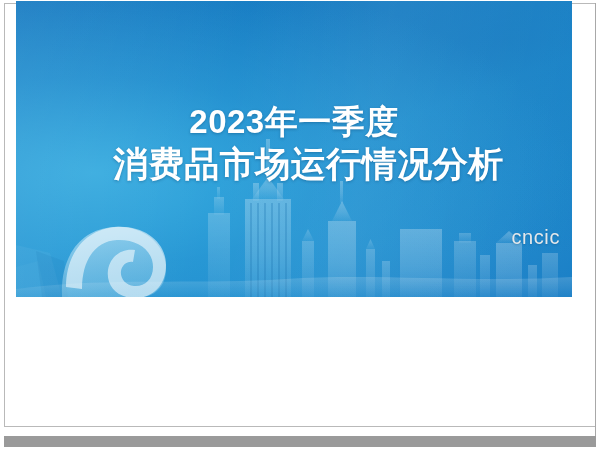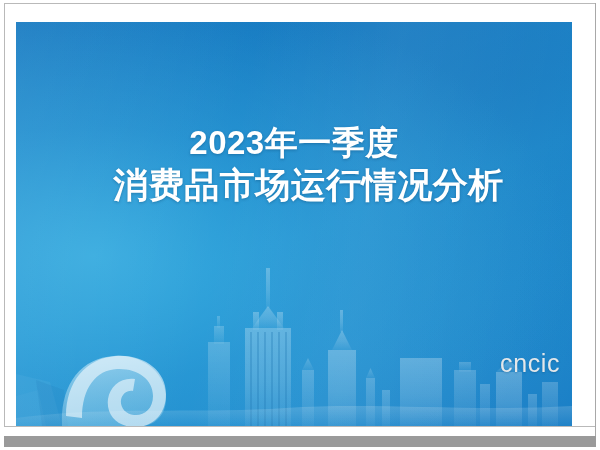--- a/index.html
+++ b/index.html
@@ -54,9 +54,9 @@
   .slide {
     position: absolute;
     left: 16px;
-    top: 22px;
+    top: 1px;
     width: 556px;
-    height: 404px;
+    height: 296px;
     overflow: hidden;
     background:
       radial-gradient(120% 95% at 14% 58%, rgba(60,175,225,0.92) 0%, rgba(46,159,217,0.55) 34%, rgba(24,126,195,0.0) 72%),

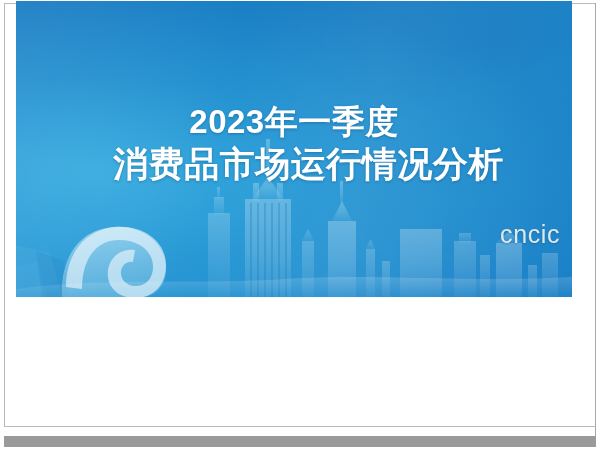--- a/index.html
+++ b/index.html
@@ -122,7 +122,7 @@
     position: absolute;
     right: 12px;
     bottom: 48px;
-    font-size: 25px;
+    font-size: 20px;
     letter-spacing: 0.6px;
     color: #e3e7ea;
     font-weight: normal;

